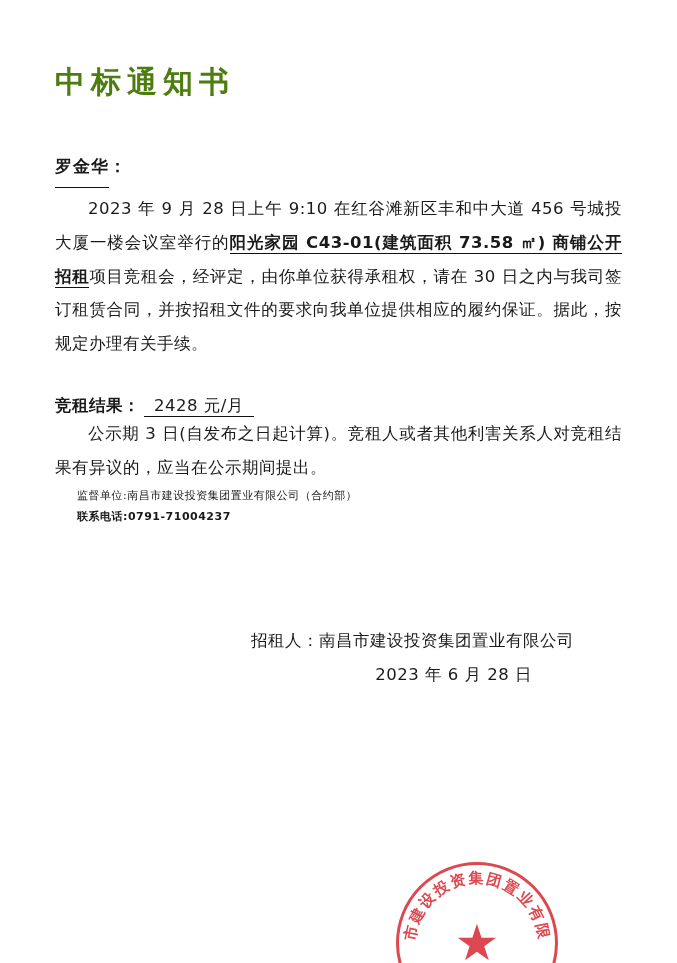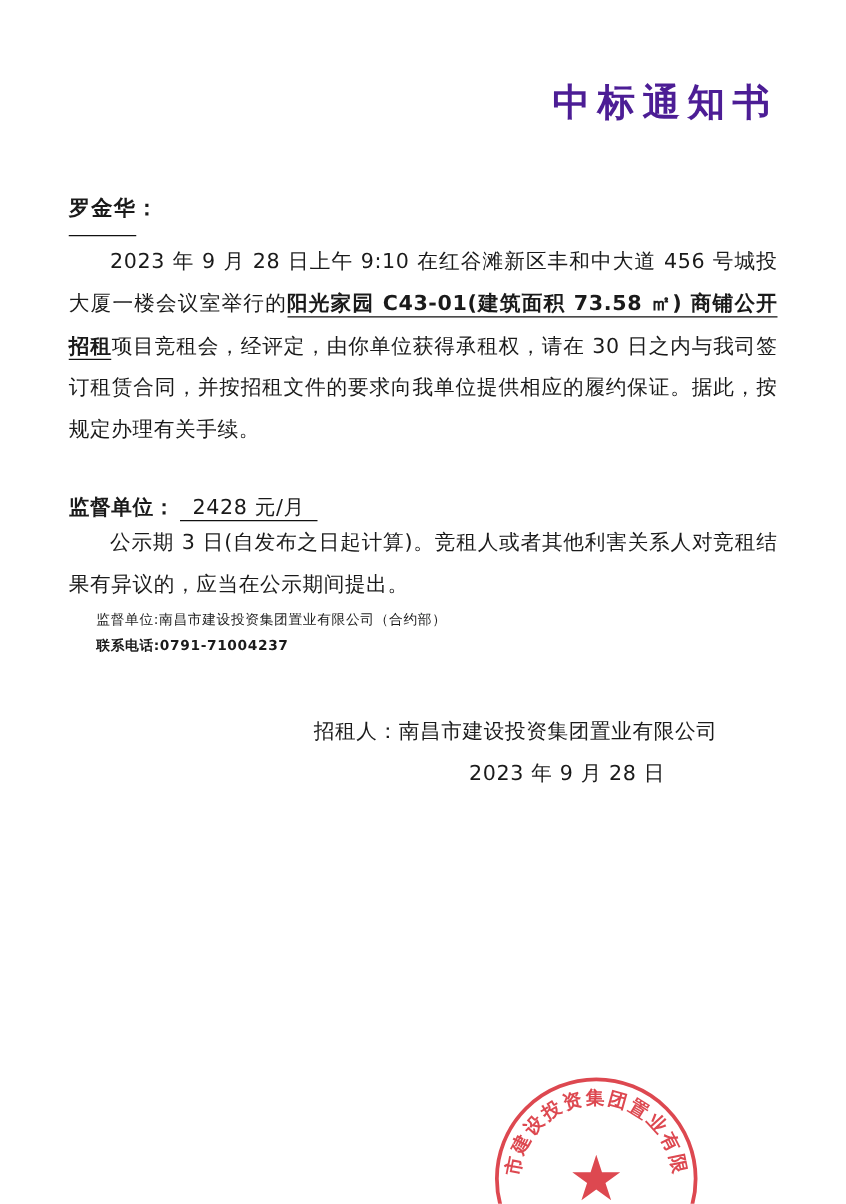--- a/index.html
+++ b/index.html
@@ -23,14 +23,14 @@
     padding: 0 55px;
   }
   .doc-title {
-    text-align: right;
+    text-align: left;
     font-family: "DejaVu Serif", "Liberation Serif", serif;
     font-weight: bold;
     font-size: 30px;
     letter-spacing: 6px;
     margin-top: 62px;
     margin-bottom: 0;
-    color: #4c1d95;
+    color: #4d7c0f;
   }
   .addressee {
     margin-top: 52px;

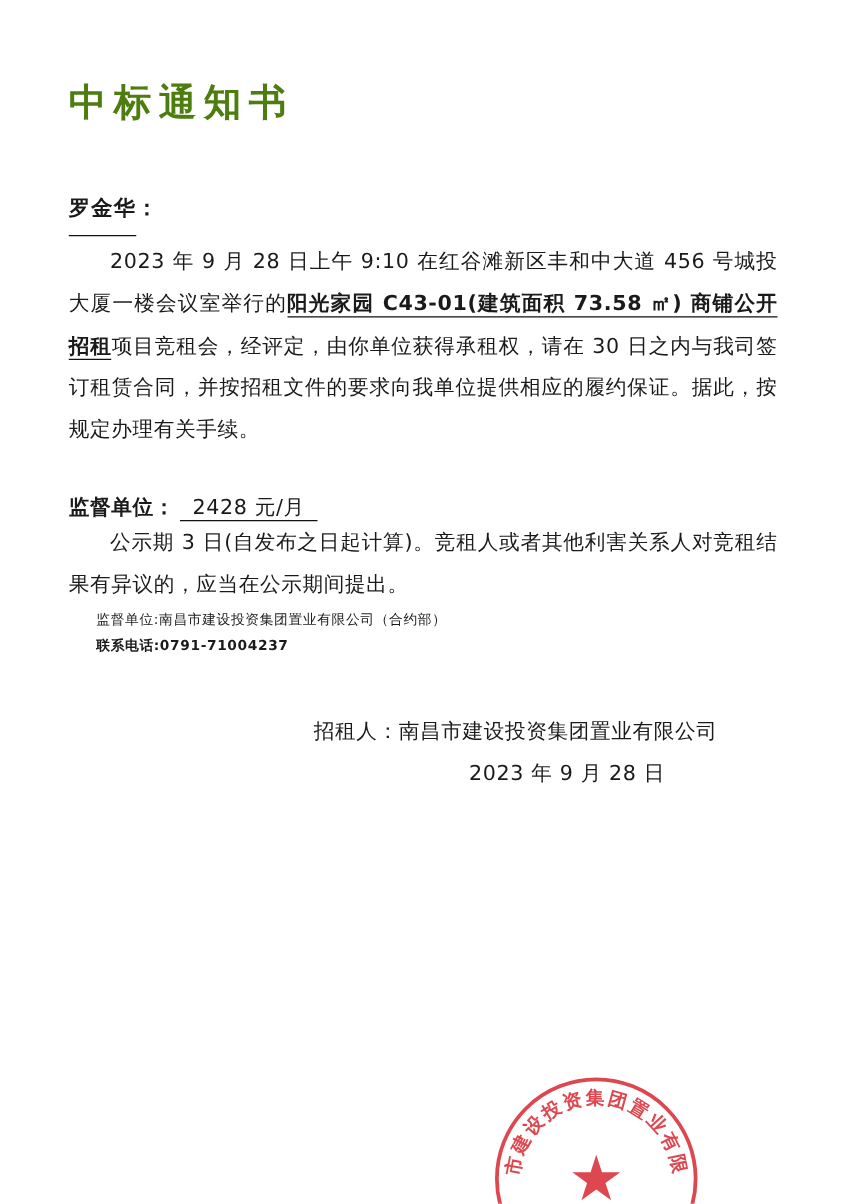--- a/index.html
+++ b/index.html
@@ -164,7 +164,7 @@
   </div>
 
   <div class="result-row">
-    <span class="result-label">监督单位：</span><span class="result-value">2428 元/月</span>
+    <span class="result-label">竞租结果：</span><span class="result-value">2428 元/月</span>
   </div>
 
   <div class="notice-block indent">公示期 3 日(自发布之日起计算)。竞租人或者其他利害关系人对竞租结果有异议的，应当在公示期间提出。</div>

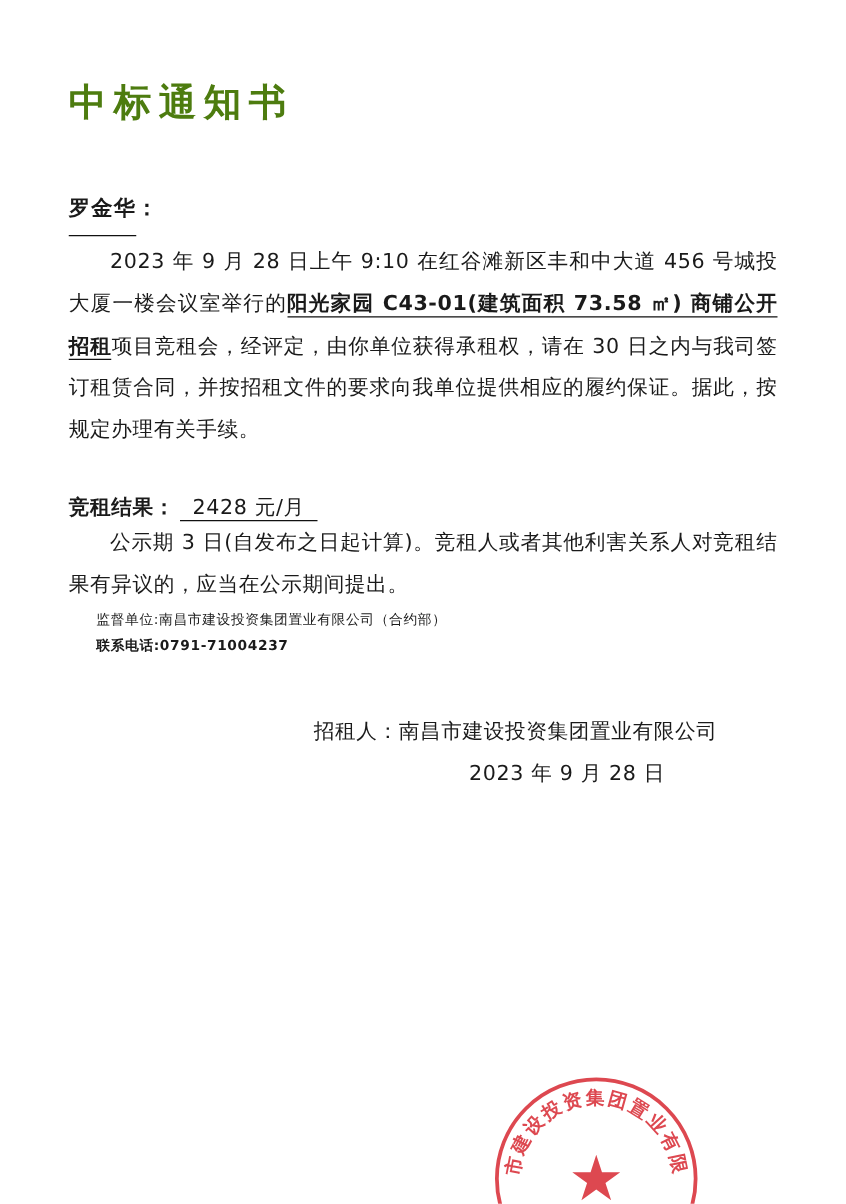--- a/index.html
+++ b/index.html
@@ -92,7 +92,7 @@
     font-weight: bold;
   }
   .signature {
-    margin-top: 40px;
+    margin-top: 96px;
     text-align: right;
     font-size: 16.5px;
     line-height: 2.1;

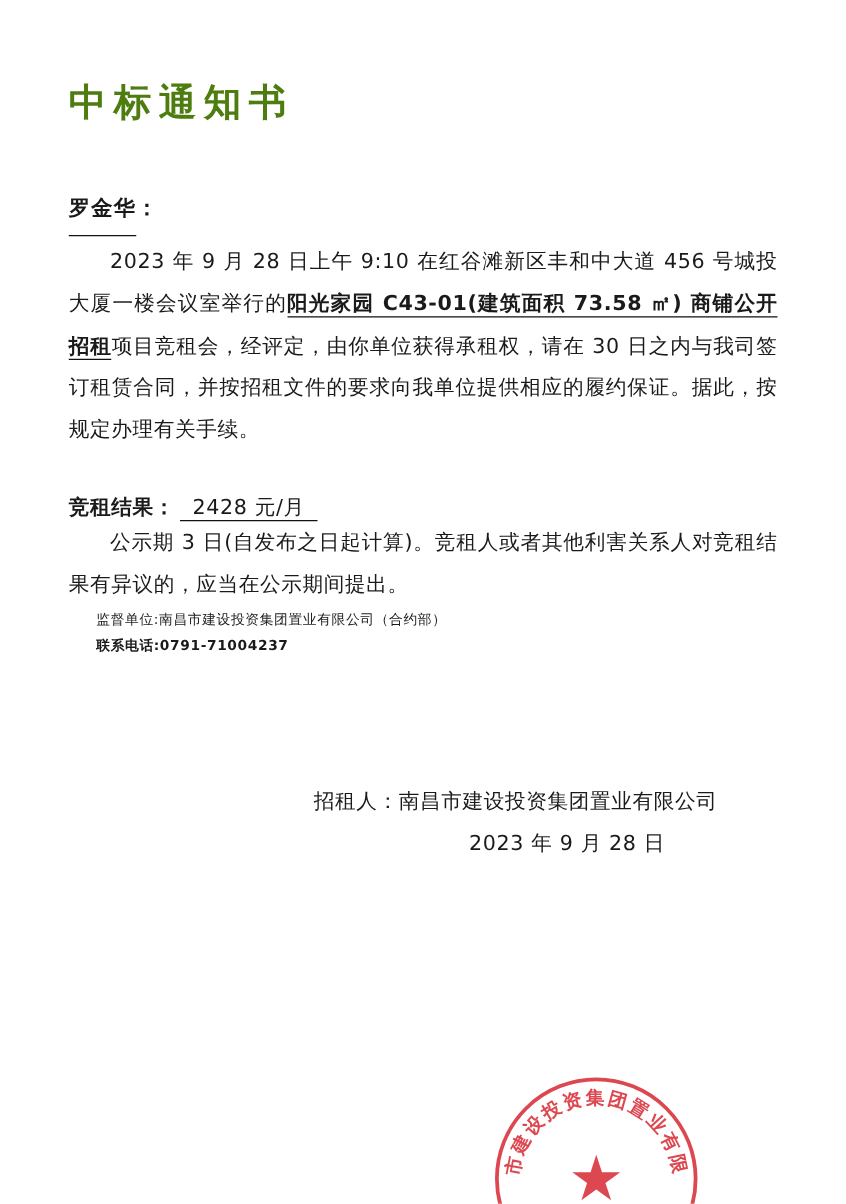--- a/index.html
+++ b/index.html
@@ -178,7 +178,7 @@
     <div>
       <span>招租人：</span><span>南昌市建设投资集团置业有限公司</span>
     </div>
-    <div class="sig-date">2023 年 9 月 28 日</div>
+    <div class="sig-date">2023 年 6 月 28 日</div>
   </div>
 
   <div class="seal">

